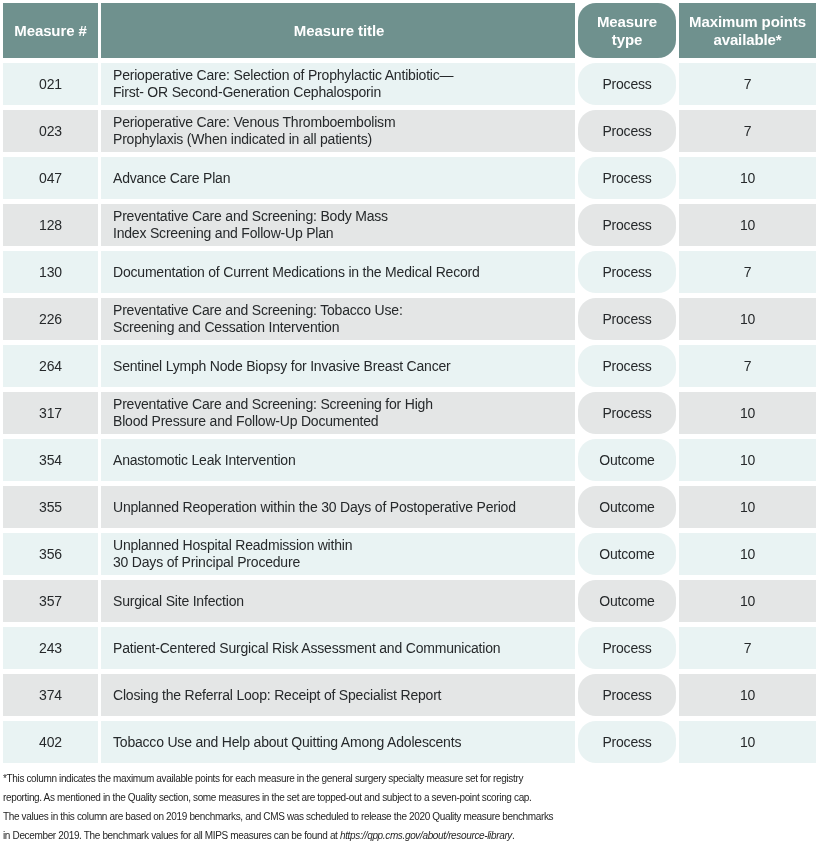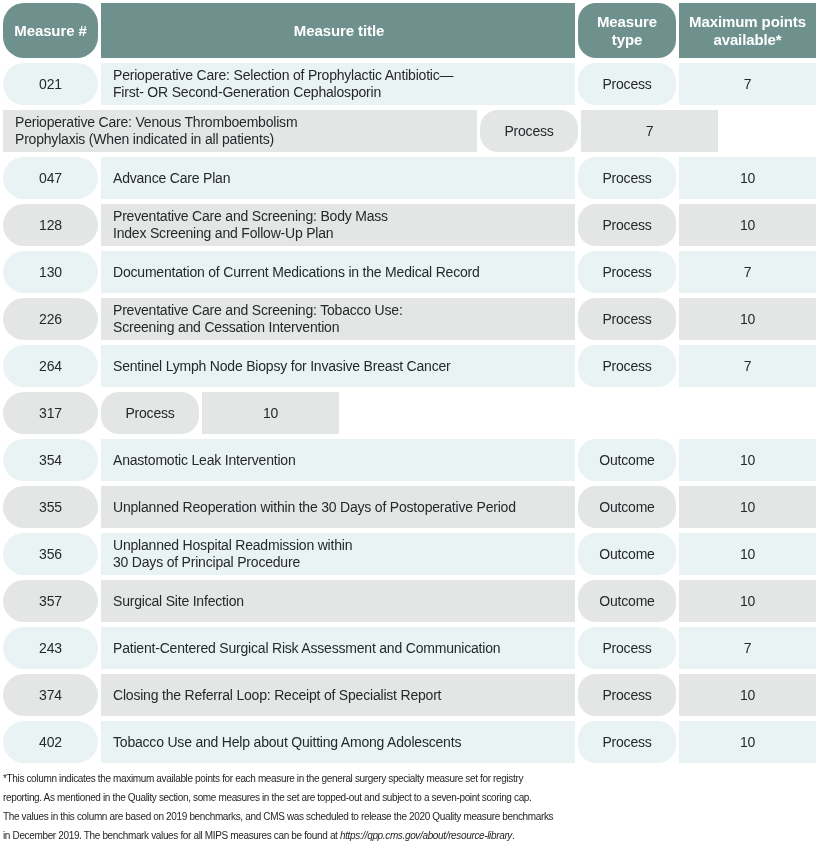--- a/index.html
+++ b/index.html
@@ -33,7 +33,7 @@
     white-space: pre-line;
     text-align: center;
   }
-  .c-num   { width: 95px;  flex: 0 0 95px; border-radius: 21px; }
+  .c-num   { width: 95px;  flex: 0 0 95px; }
   .c-title { width: 474px; flex: 0 0 474px; justify-content: flex-start; text-align: left; padding: 3px 10px 3px 12px; }
   .c-type  { width: 98px;  flex: 0 0 98px; border-radius: 18px; }
   .c-pts   { width: 137px; flex: 0 0 137px; }

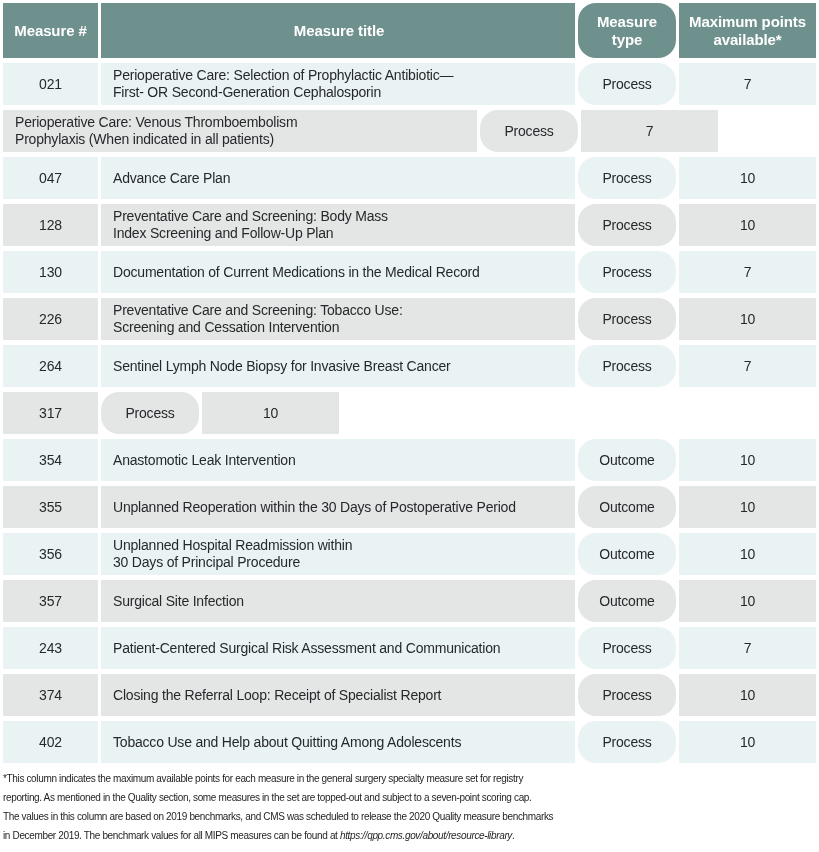--- a/index.html
+++ b/index.html
@@ -89,6 +89,7 @@
         <div class="cell c-pts">7</div>
       </div>
         <div class="row body-row odd">
+        <div class="cell c-num">023</div>
         <div class="cell c-title">Perioperative Care: Venous Thromboembolism
 Prophylaxis (When indicated in all patients)</div>
         <div class="cell c-type">Process</div>

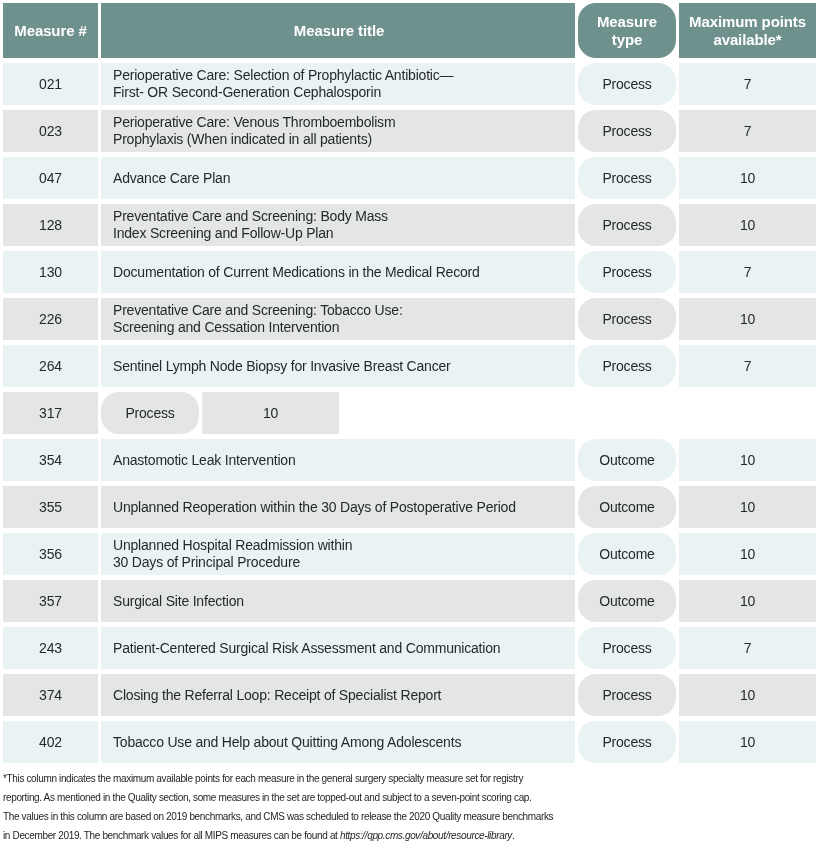--- a/index.html
+++ b/index.html
@@ -129,6 +129,8 @@
       </div>
         <div class="row body-row odd">
         <div class="cell c-num">317</div>
+        <div class="cell c-title">Preventative Care and Screening: Screening for High
+Blood Pressure and Follow-Up Documented</div>
         <div class="cell c-type">Process</div>
         <div class="cell c-pts">10</div>
       </div>

